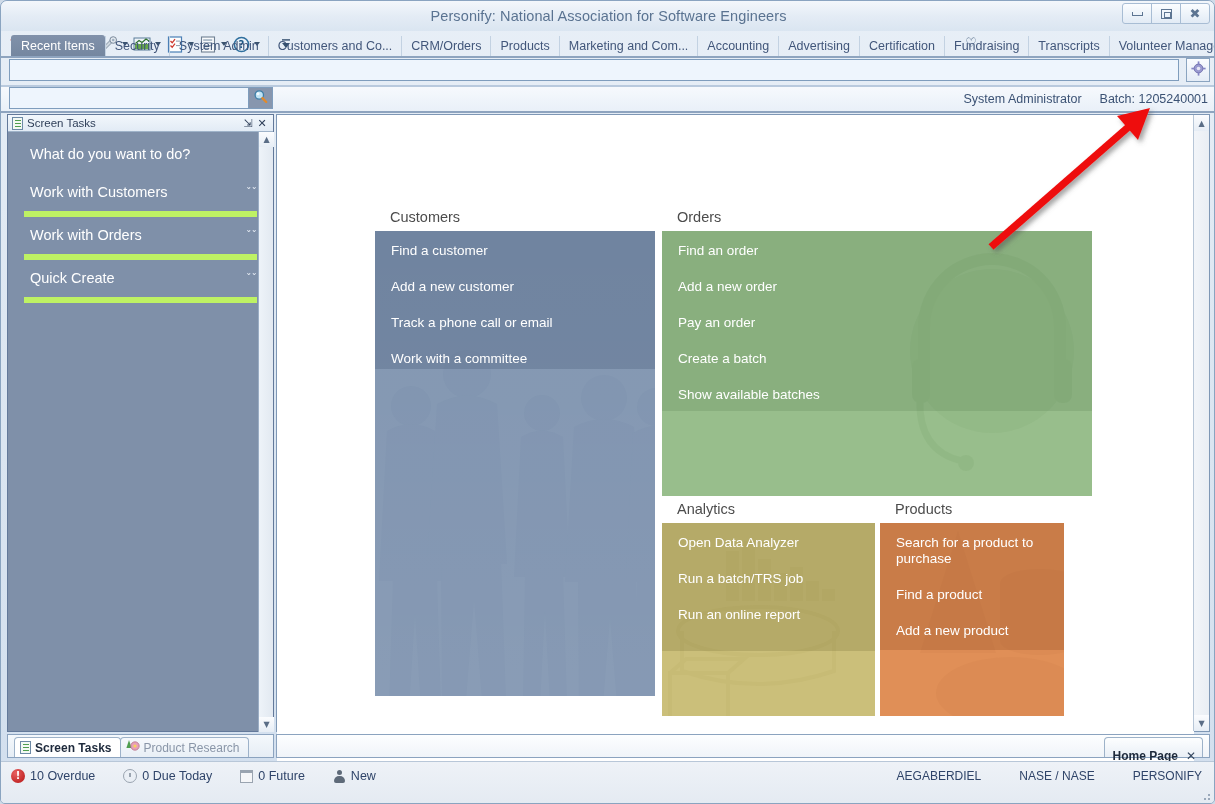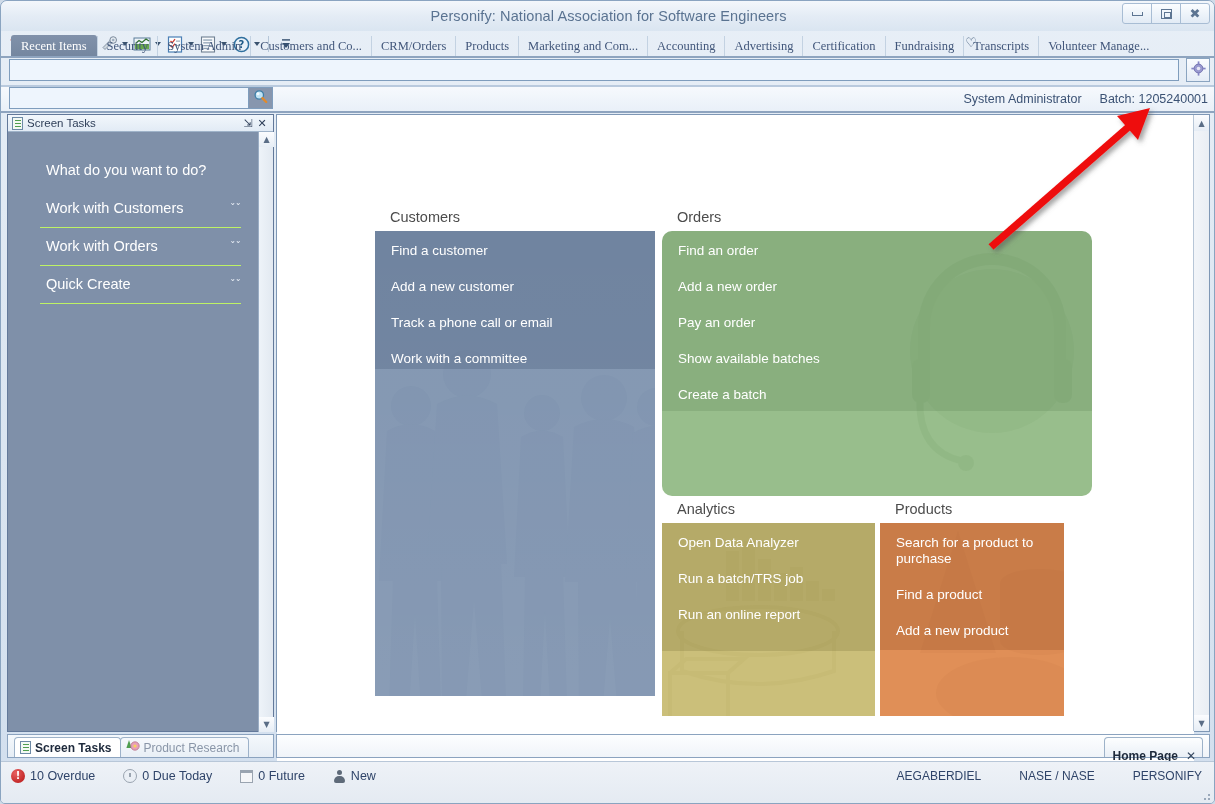--- a/index.html
+++ b/index.html
@@ -78,7 +78,7 @@
   .tb-sep { width: 1px; height: 16px; background:#b5c6d8; margin: 0 5px; }
   #modulebar {
     position: absolute; left: 0; top: 32px;
-    width: 982px; height: 24px; font-family: Liberation Serif, serif;
+    width: 982px; height: 24px;
   }
   #modtabs {
     position: absolute; left: 10px; top: 0;

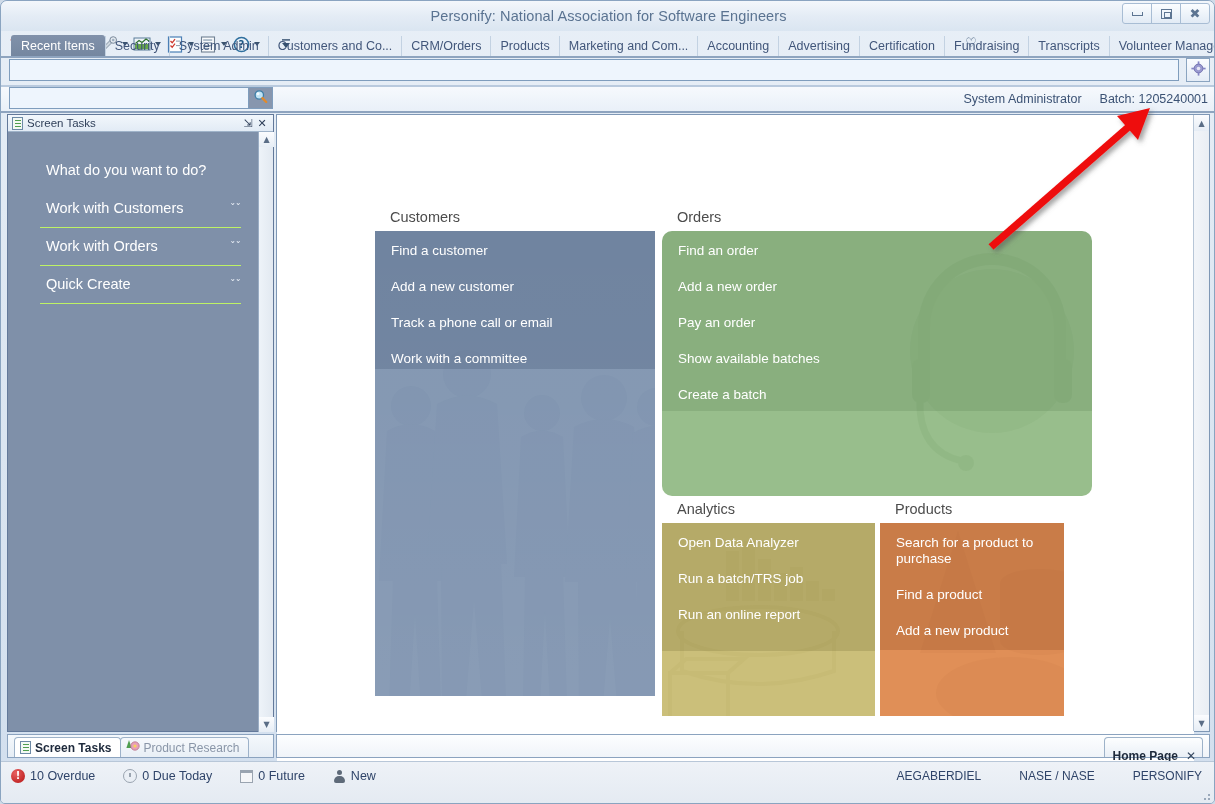--- a/index.html
+++ b/index.html
@@ -182,7 +182,7 @@
     content:""; position:absolute; left:2px; top:2px; width:6px; height:1px;
     background:#4f9e4f; box-shadow: 0 3px 0 #4f9e4f, 0 6px 0 #4f9e4f;
   }
-  #lp-body { padding: 16px; }
+  #lp-body { padding: 0; }
   #lp-prompt {
     padding: 14px 0 12px 22px;
     font-size: 14.5px; color: #ffffff;

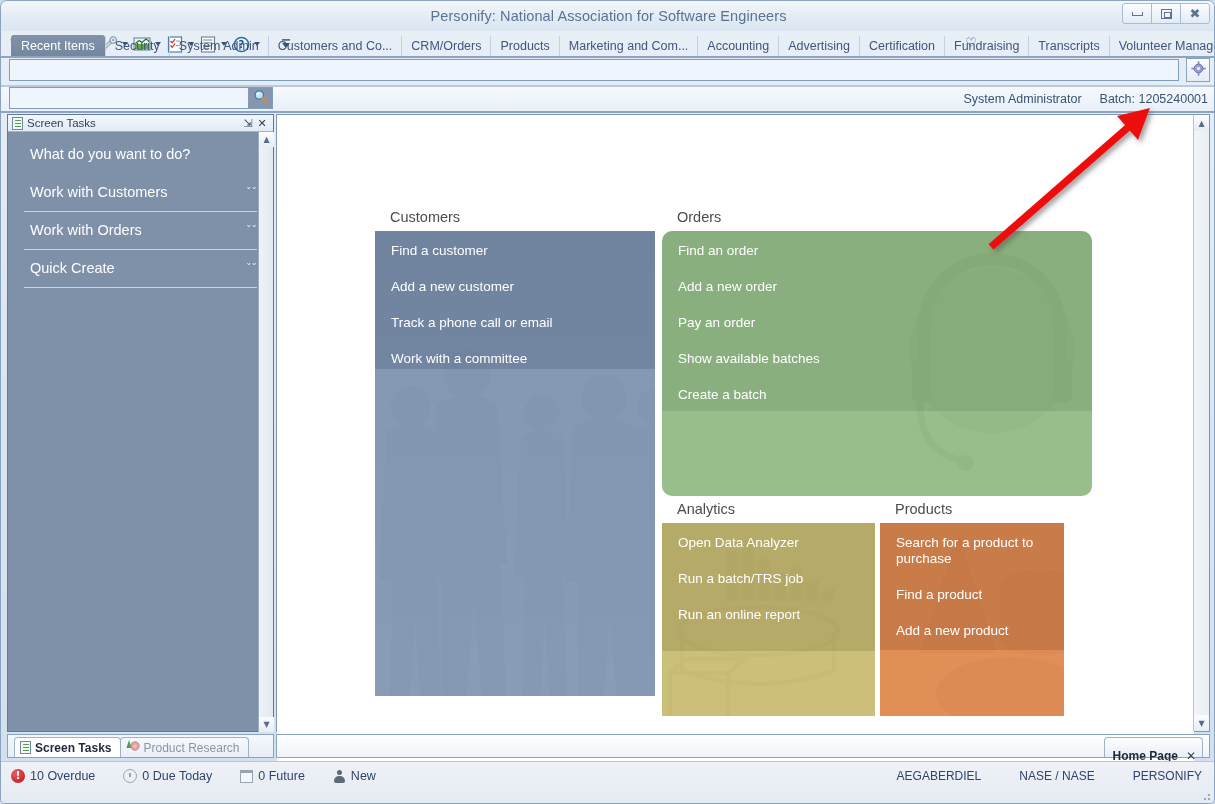--- a/index.html
+++ b/index.html
@@ -190,7 +190,7 @@
   .lp-item {
     margin: 0 16px;
     padding: 10px 0 11px 6px;
-    border-bottom: 1px solid #bef264;
+    border-bottom: 6px solid #bef264;
     font-size: 14.5px; color: #ffffff;
     display: flex; align-items: center;
   }

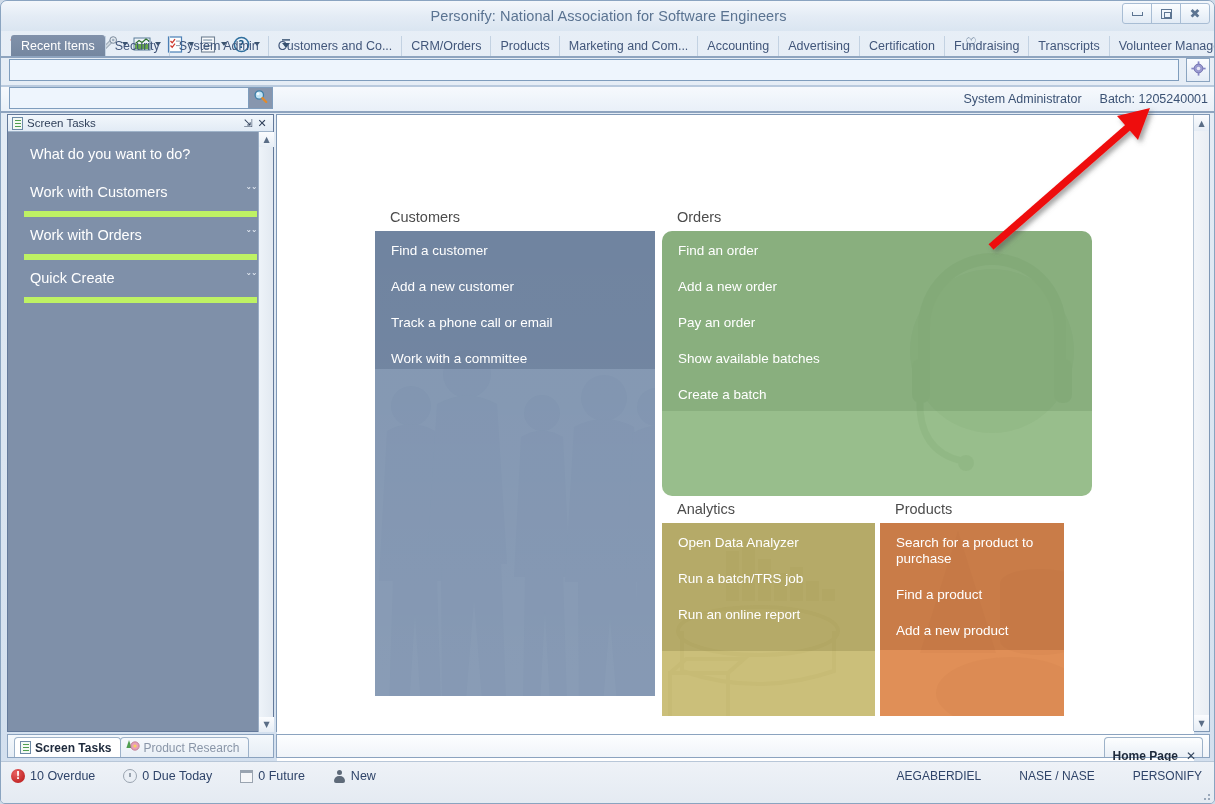--- a/index.html
+++ b/index.html
@@ -272,7 +272,7 @@
   #p-customers .shade-top { height: 138px; background: rgba(40,60,90,.20); }
 
   
-  #p-orders { left: 385px; top: 80px; width: 430px; height: 265px; background:#98be8c;border-radius:10px; }
+  #p-orders { left: 385px; top: 80px; width: 430px; height: 265px; background:#98be8c; }
   #p-orders .shade-top { height: 180px; background: rgba(40,80,40,.13); }
 
   

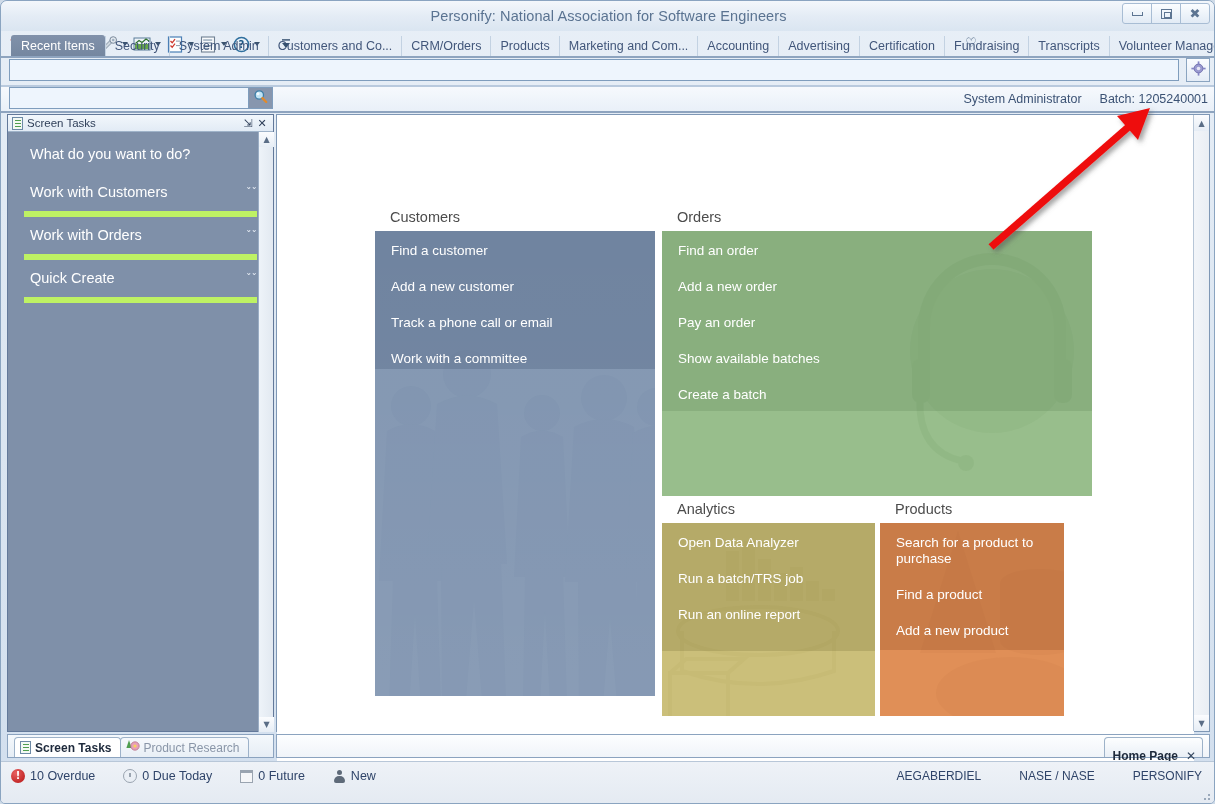--- a/index.html
+++ b/index.html
@@ -638,8 +638,8 @@
           <div class="item">Find an order</div>
           <div class="item">Add a new order</div>
           <div class="item">Pay an order</div>
+          <div class="item">Create a batch</div>
           <div class="item">Show available batches</div>
-          <div class="item">Create a batch</div>
         </div>
       </div>
 

